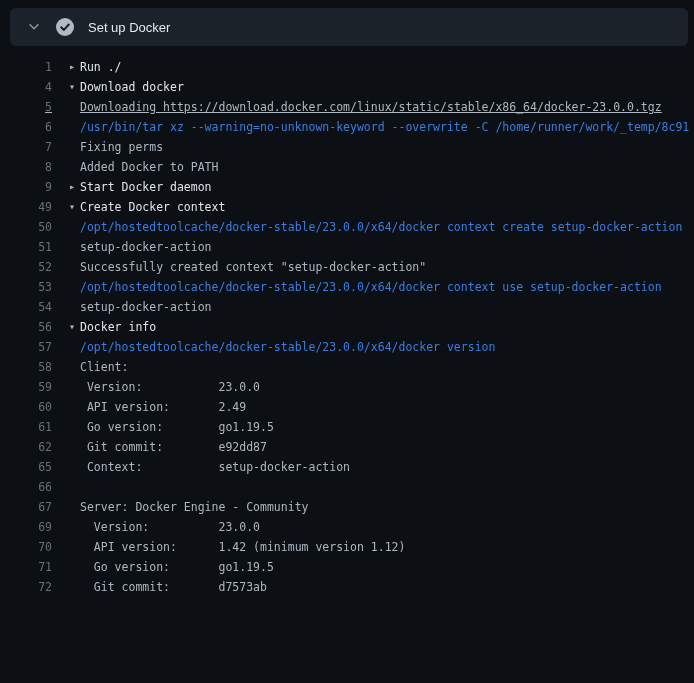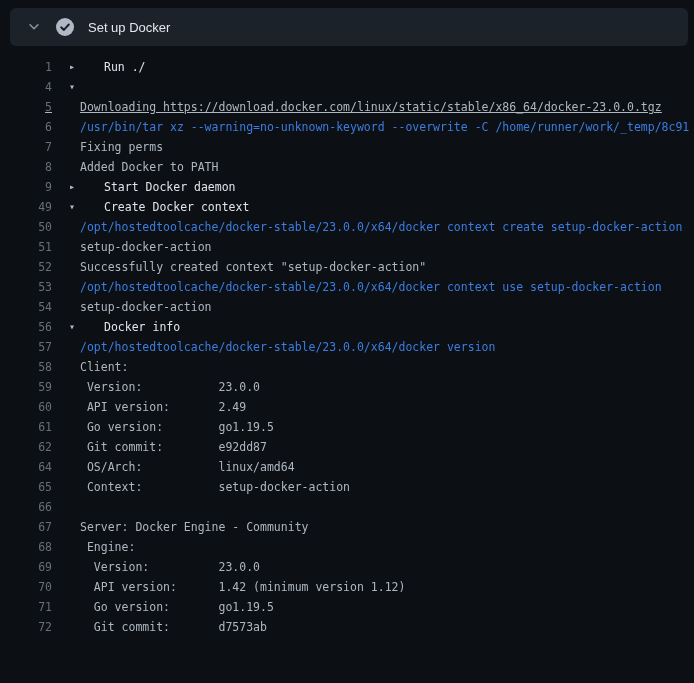--- a/index.html
+++ b/index.html
@@ -31,7 +31,7 @@
     color:var(--marker,#b0b9c2);font-size:10px;
   }
   .txt{color:var(--plain,#aeb7c0);}
-  .row.group .txt{color:var(--group,#dfe5ea);margin-left:24px;}
+  .row.group .txt{color:var(--group,#dfe5ea);}
   .row.command .txt{color:var(--cmd,#3b7de0);}
   .link{color:var(--plain,#aeb7c0);text-decoration:underline;cursor:pointer;}
 </style>

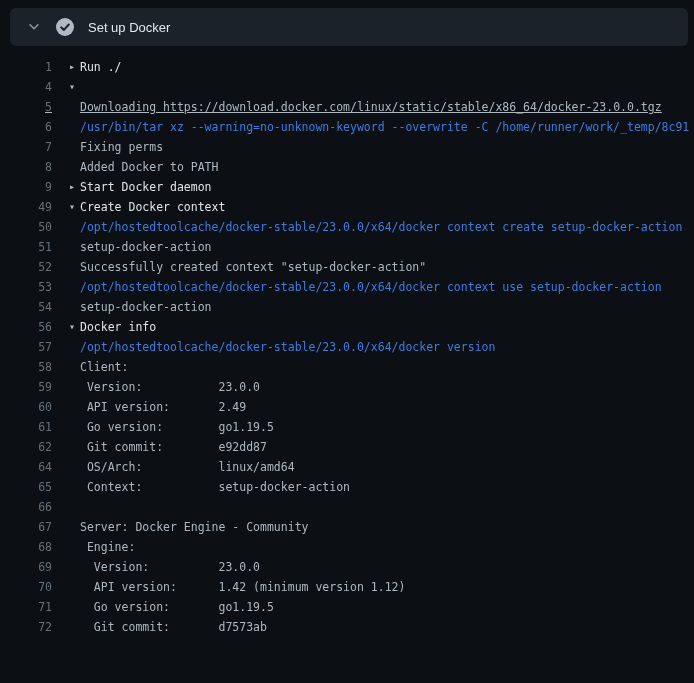--- a/index.html
+++ b/index.html
@@ -55,7 +55,7 @@
 
 <div class="log" id="log">
     <div class="row group"><span class="num">1</span><span class="mk">▸</span><span class="txt">Run ./</span></div>
-    <div class="row group"><span class="num">4</span><span class="mk">▾</span></div>
+    <div class="row group"><span class="num">4</span><span class="mk">▾</span><span class="txt">Download docker</span></div>
     <div class="row link"><span class="num">5</span><span class="mk"></span><span class="txt">Downloading </span><span class="link">https://download.docker.com/linux/static/stable/x86_64/docker-23.0.0.tgz</span></div>
     <div class="row command"><span class="num">6</span><span class="mk"></span><span class="txt">/usr/bin/tar xz --warning=no-unknown-keyword --overwrite -C /home/runner/work/_temp/8c91</span></div>
     <div class="row plain"><span class="num">7</span><span class="mk"></span><span class="txt">Fixing perms</span></div>

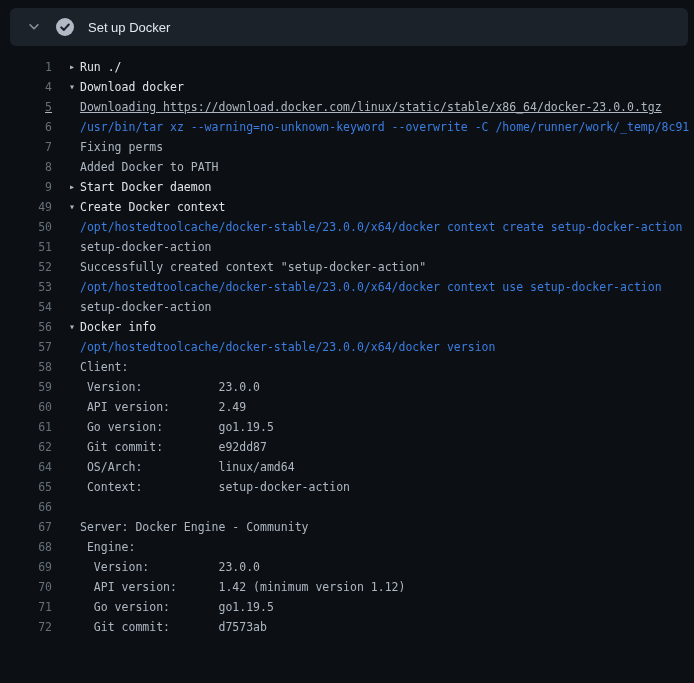--- a/index.html
+++ b/index.html
@@ -74,7 +74,6 @@
     <div class="row plain"><span class="num">60</span><span class="mk"></span><span class="txt"> API version:       2.49</span></div>
     <div class="row plain"><span class="num">61</span><span class="mk"></span><span class="txt"> Go version:        go1.19.5</span></div>
     <div class="row plain"><span class="num">62</span><span class="mk"></span><span class="txt"> Git commit:        e92dd87</span></div>
-    <div class="row plain"><span class="num">64</span><span class="mk"></span><span class="txt"> OS/Arch:           linux/amd64</span></div>
     <div class="row plain"><span class="num">65</span><span class="mk"></span><span class="txt"> Context:           setup-docker-action</span></div>
     <div class="row plain"><span class="num">66</span><span class="mk"></span><span class="txt"></span></div>
     <div class="row plain"><span class="num">67</span><span class="mk"></span><span class="txt">Server: Docker Engine - Community</span></div>

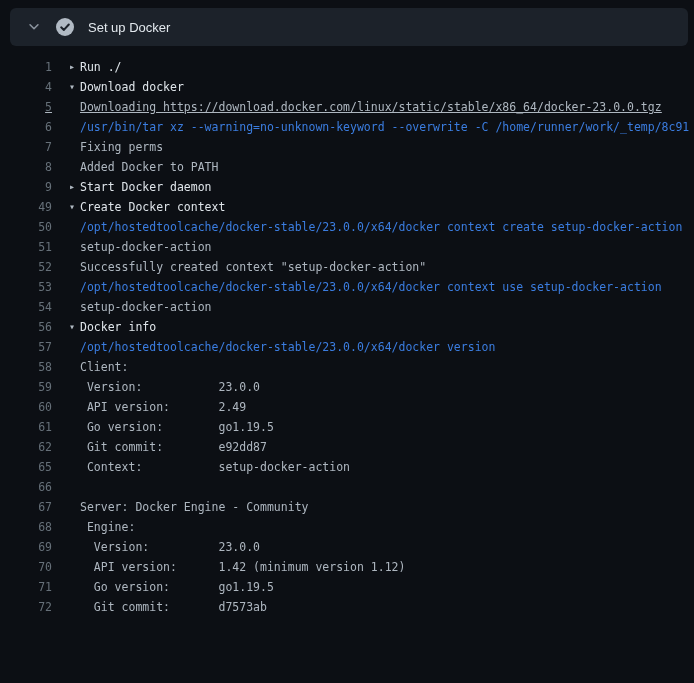--- a/index.html
+++ b/index.html
@@ -77,7 +77,6 @@
     <div class="row plain"><span class="num">65</span><span class="mk"></span><span class="txt"> Context:           setup-docker-action</span></div>
     <div class="row plain"><span class="num">66</span><span class="mk"></span><span class="txt"></span></div>
     <div class="row plain"><span class="num">67</span><span class="mk"></span><span class="txt">Server: Docker Engine - Community</span></div>
-    <div class="row plain"><span class="num">68</span><span class="mk"></span><span class="txt"> Engine:</span></div>
     <div class="row plain"><span class="num">69</span><span class="mk"></span><span class="txt">  Version:          23.0.0</span></div>
     <div class="row plain"><span class="num">70</span><span class="mk"></span><span class="txt">  API version:      1.42 (minimum version 1.12)</span></div>
     <div class="row plain"><span class="num">71</span><span class="mk"></span><span class="txt">  Go version:       go1.19.5</span></div>

